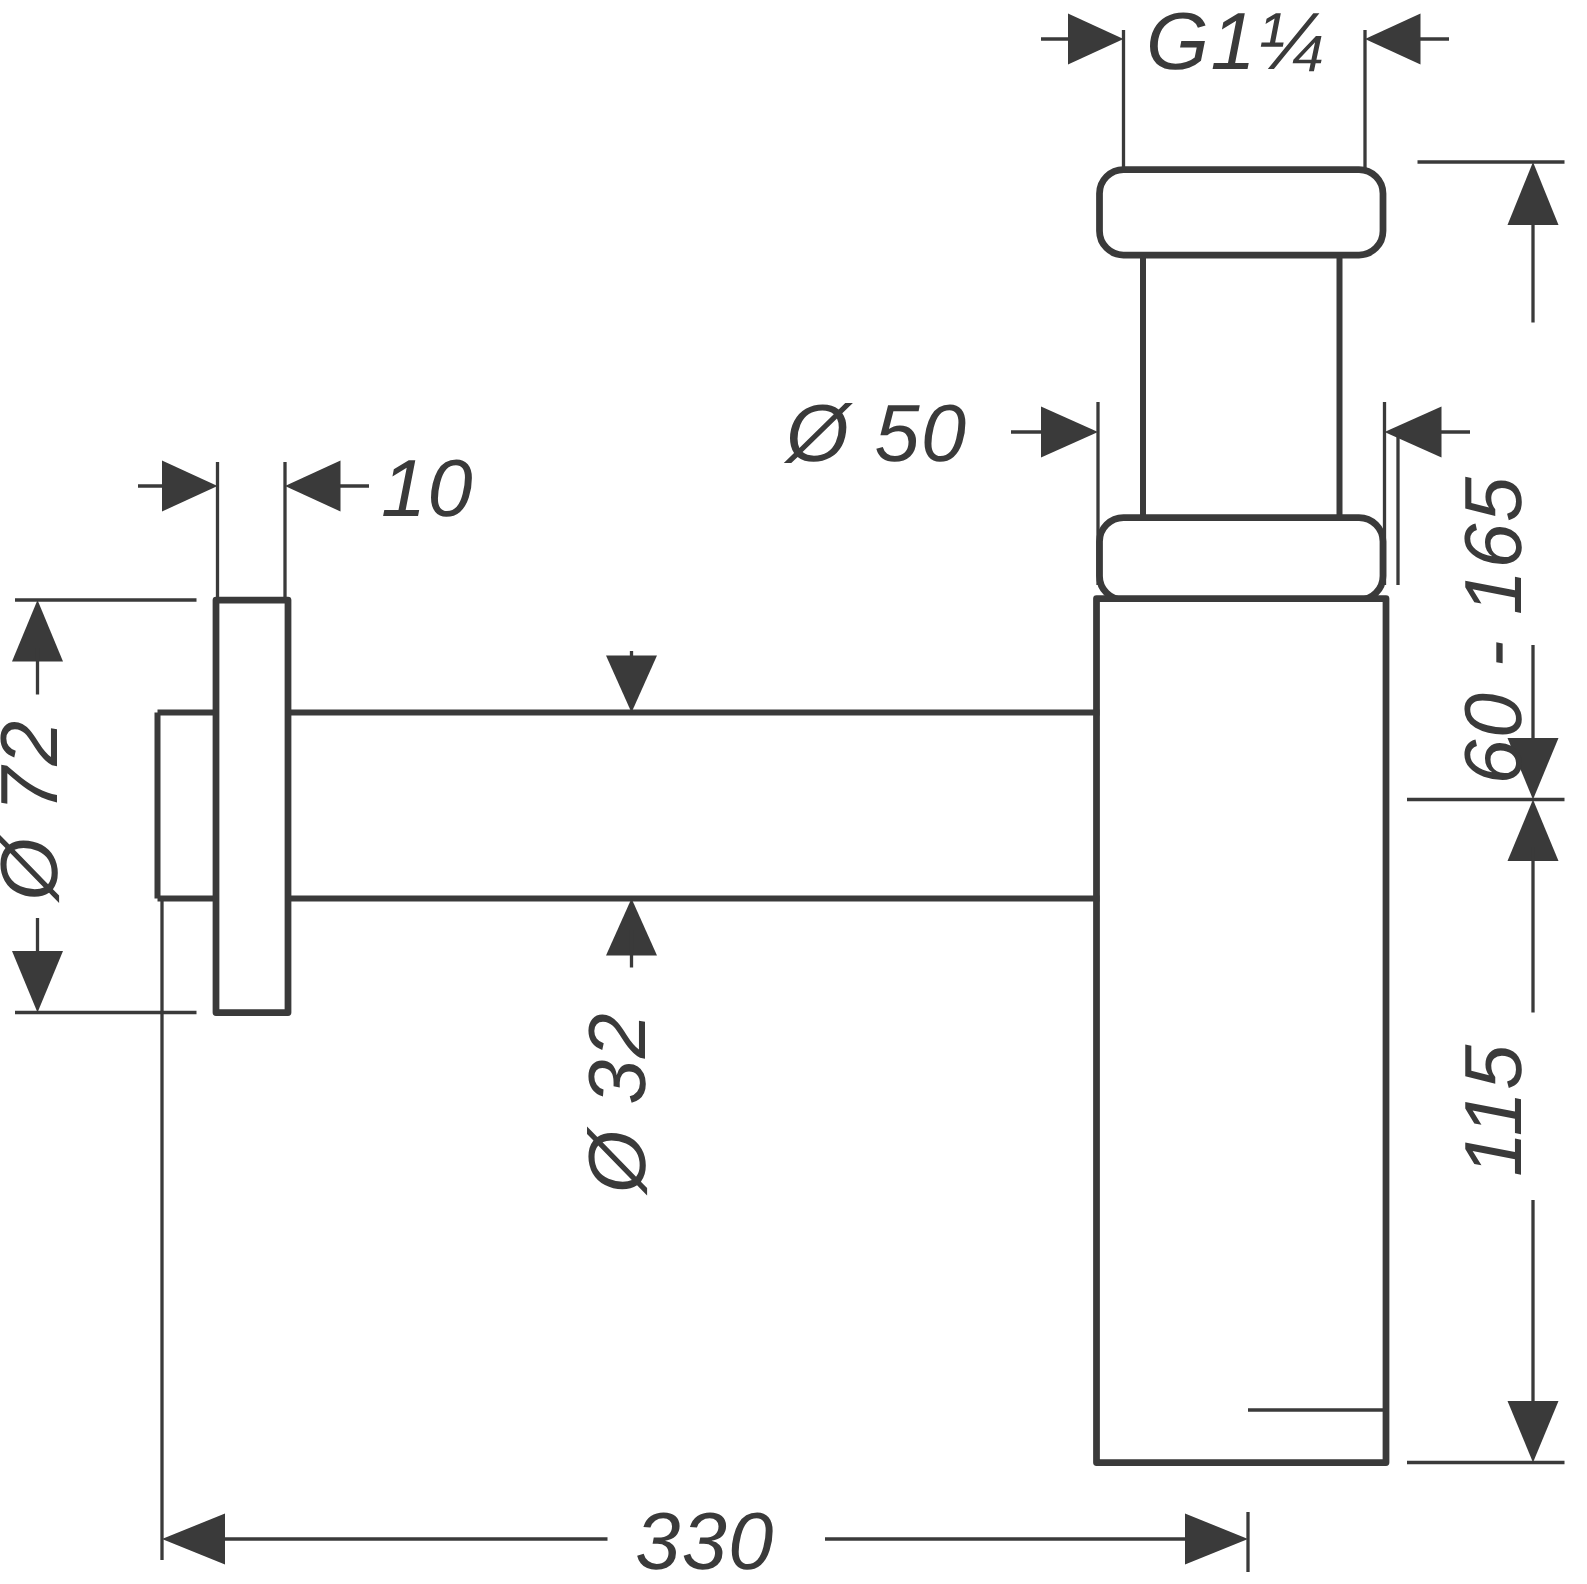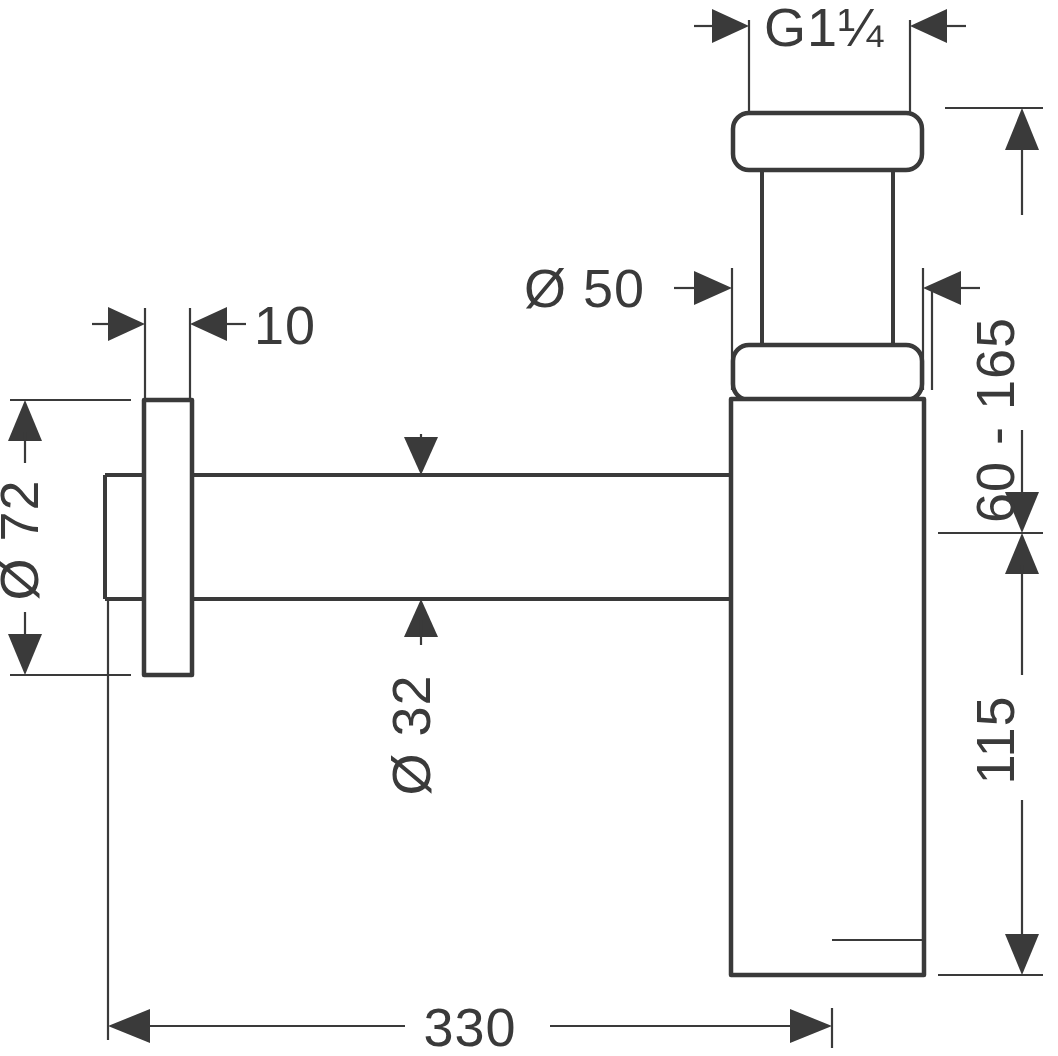--- a/index.html
+++ b/index.html
@@ -16,6 +16,7 @@
     height: 1056px;
     background: #ffffff;
     overflow: hidden;
+    font-style: italic;
   }
   svg#tech-drawing {
     display: block;

